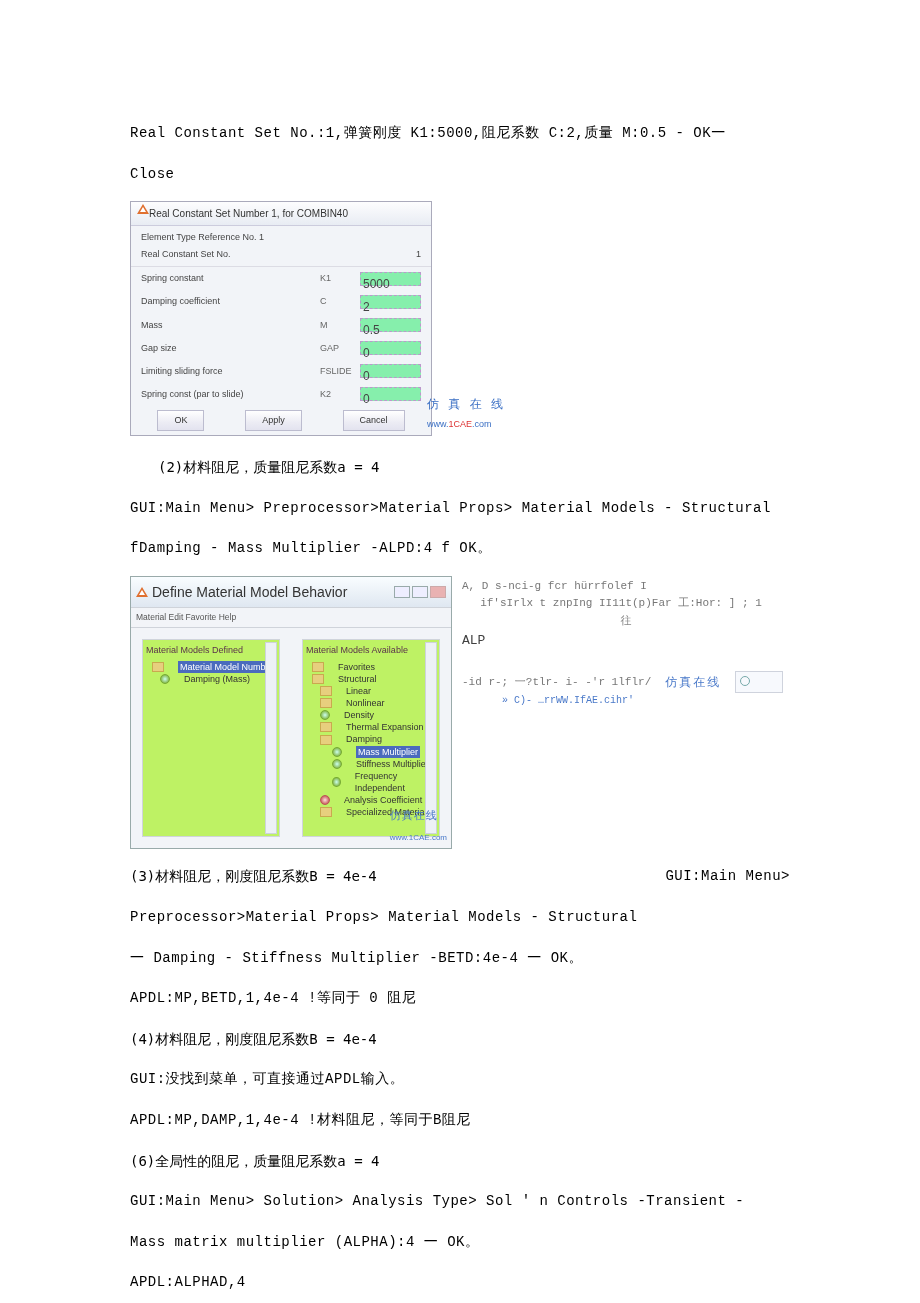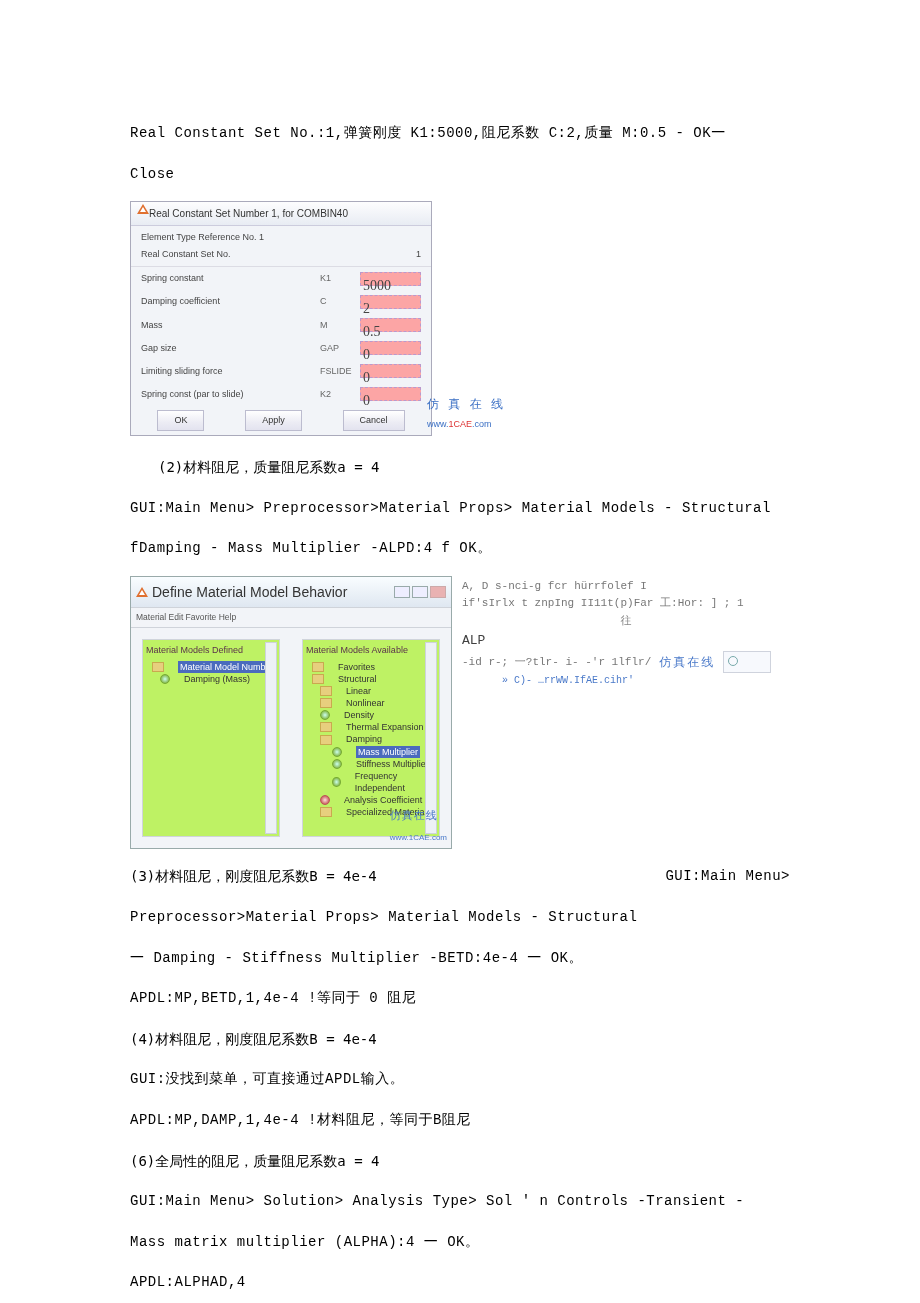--- a/index.html
+++ b/index.html
@@ -79,11 +79,10 @@
   width: 55px;
   height: 12px;
   border: 1px dashed #b9c;
-  background: #fca5a5;
+  background: #86efac;
   padding: 0 2px;
-  font-size: 14px;
+  font-size: 12px;
   color:#444;
-  font-family:Liberation Serif, serif;
 }
 .dlg1-btns {
   display: flex;

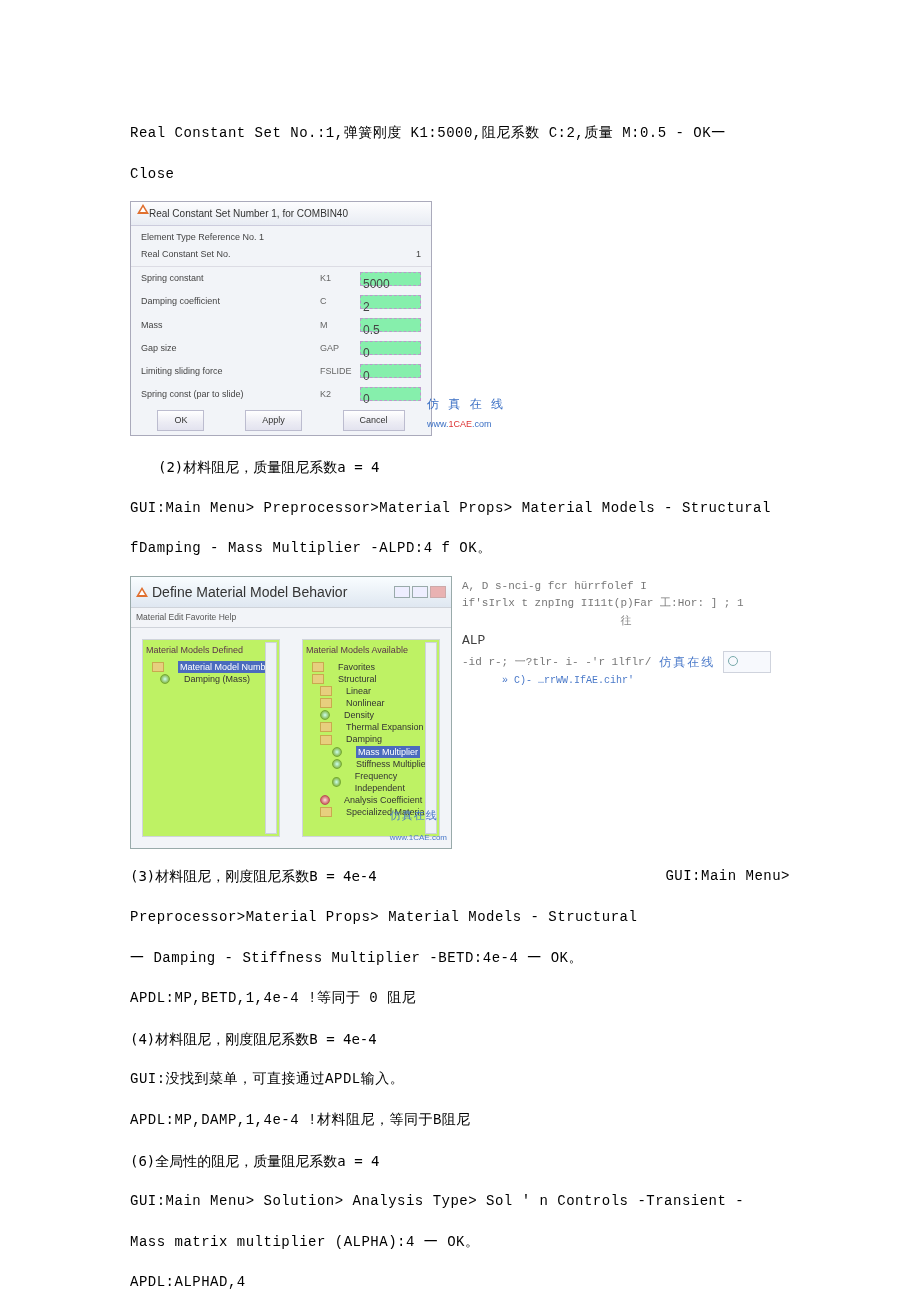--- a/index.html
+++ b/index.html
@@ -204,7 +204,7 @@
   line-height: 1.6;
   padding-top: 2px;
 }
-.rightsnip .l2{ text-align: left; padding-right: 10px;}
+.rightsnip .l2{ text-align: center; padding-right: 10px;}
 .rightsnip .cn{ text-align:center; color:#888;}
 .rightsnip .alp{ color:#404040; font-size:13px;}
 .rightsnip .bottom{

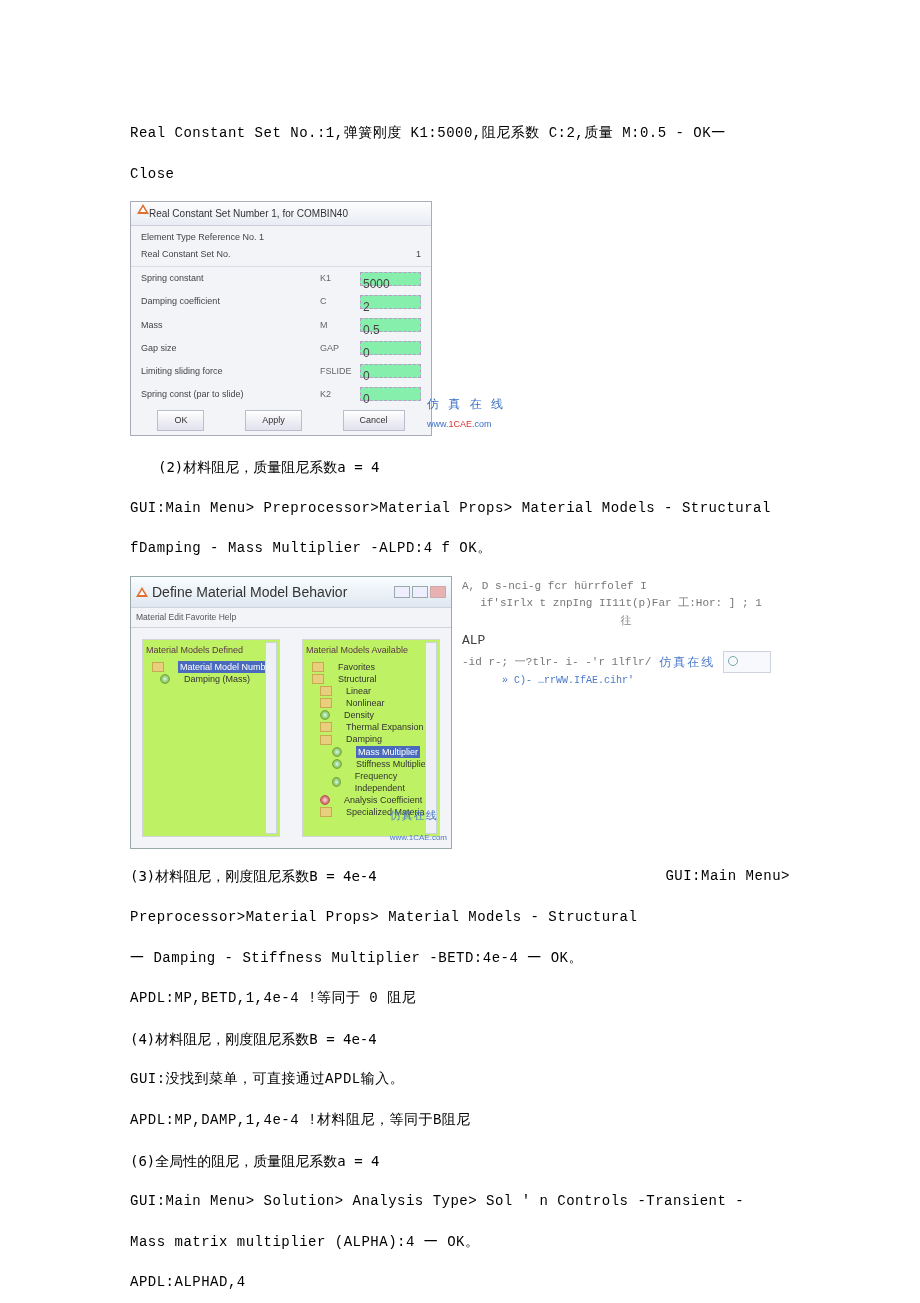--- a/index.html
+++ b/index.html
@@ -208,7 +208,7 @@
 .rightsnip .cn{ text-align:center; color:#888;}
 .rightsnip .alp{ color:#404040; font-size:13px;}
 .rightsnip .bottom{
-  display:flex; align-items:center; gap:8px; margin-top:0;
+  display:flex; align-items:center; gap:14px; margin-top:20px;
 }
 .graph-stub{
   width:46px;height:20px;border:1px solid #cfd3dd;background:#f7f9fd;

